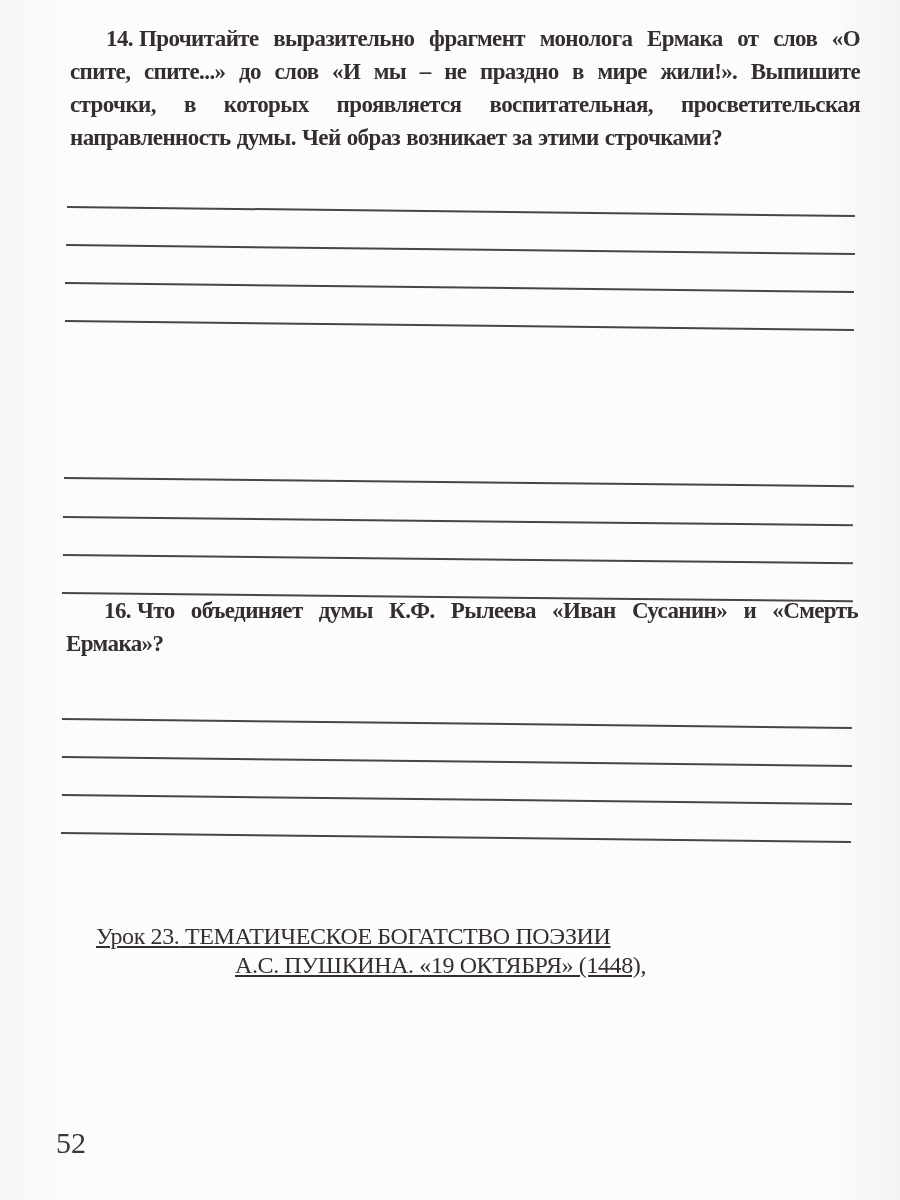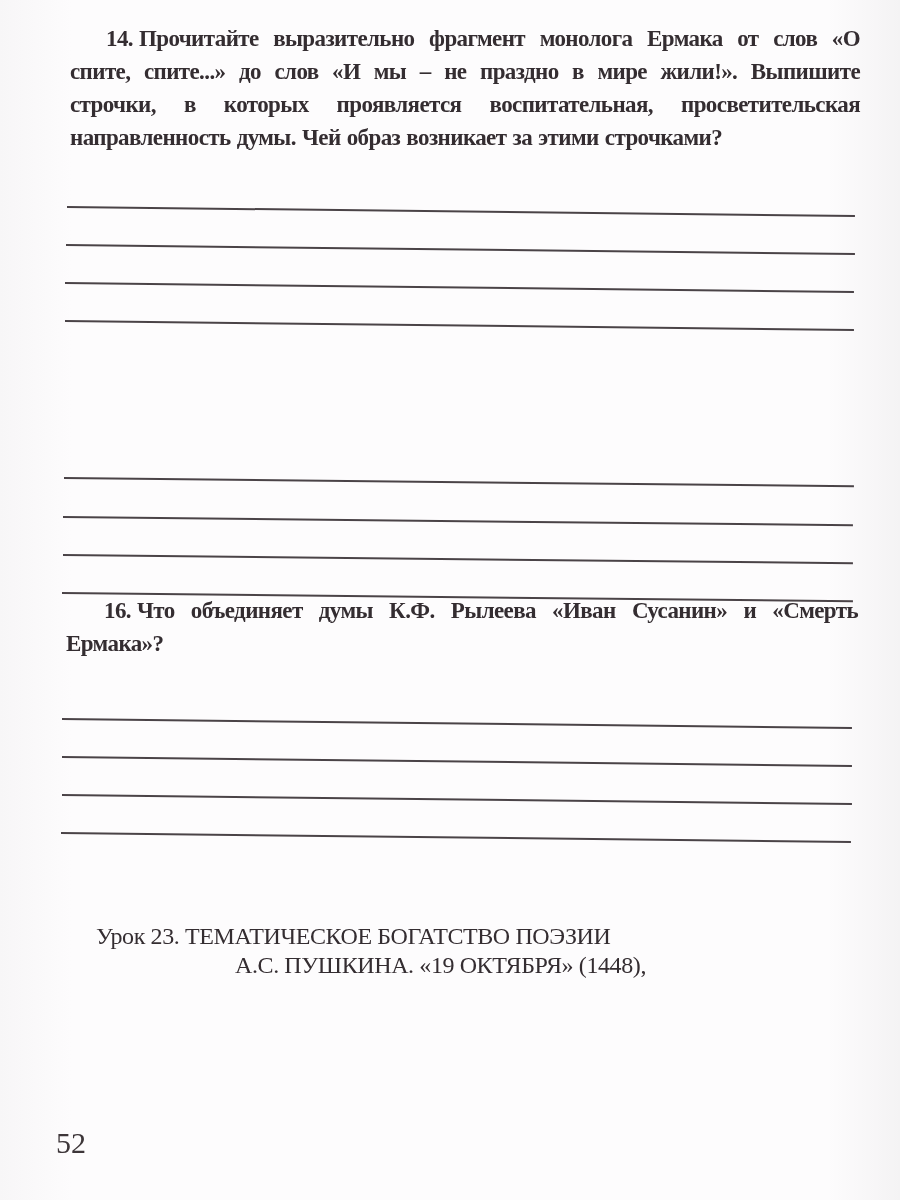--- a/index.html
+++ b/index.html
@@ -59,7 +59,7 @@
       letter-spacing: -0.4px;
       color: #342d31;
     }
-    .lesson-heading .row { display: block; white-space: nowrap; }
+    .lesson-heading .row { display: block; white-space: nowrap; text-decoration: underline; }
     .lesson-heading .row.indent { padding-left: 139px; }
 
     .page-number {

